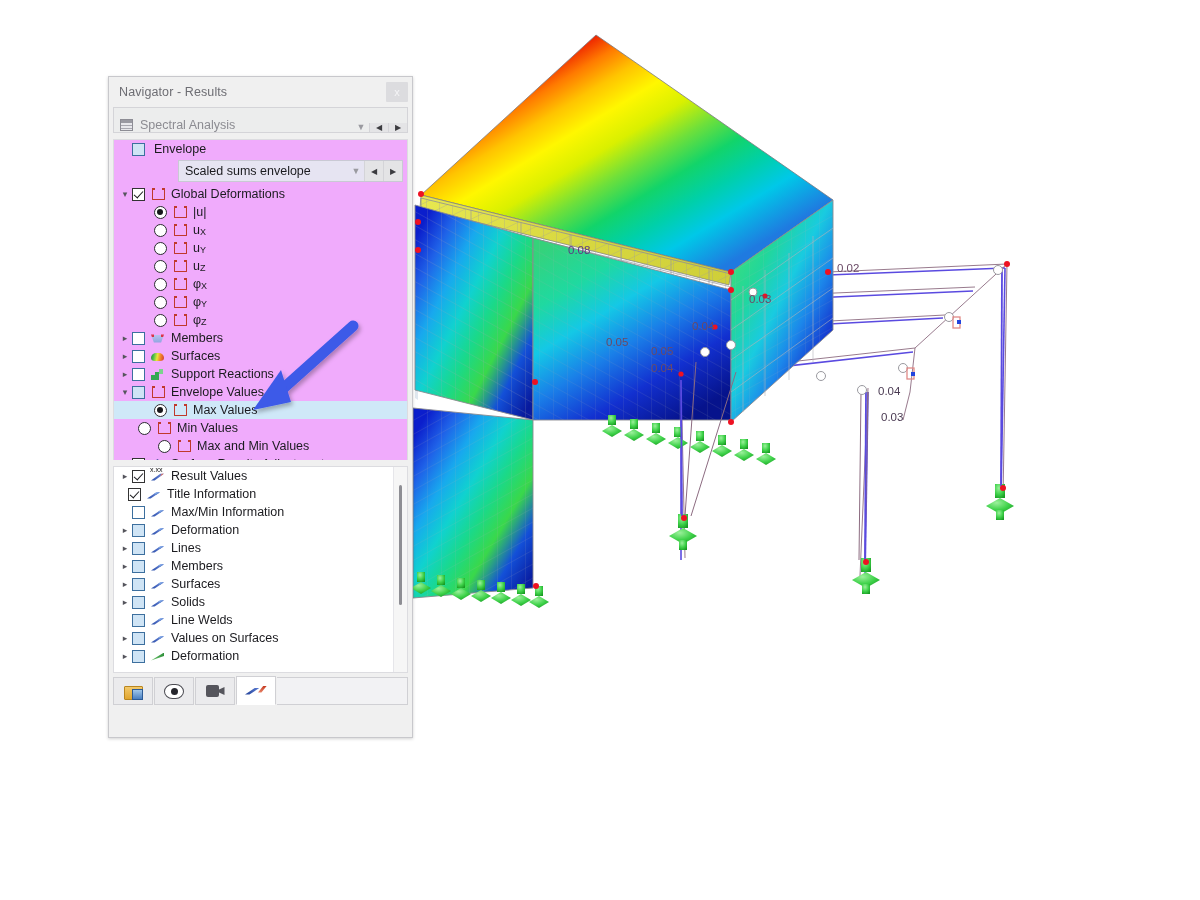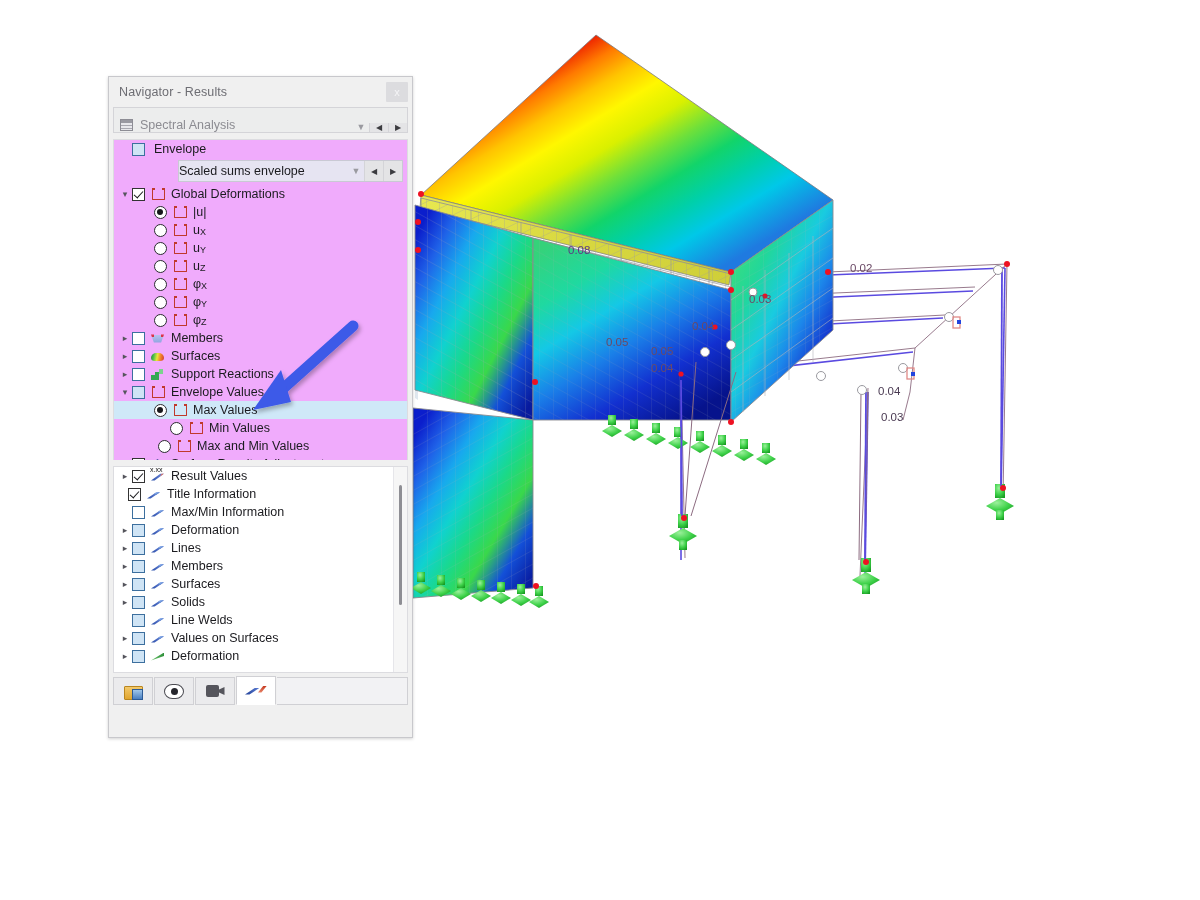--- a/index.html
+++ b/index.html
@@ -437,7 +437,7 @@
           <span class="lbl">Envelope</span>
         </div>
         <div style="margin:2px 4px 3px 64px;height:20px;display:flex;border:1px solid #c9c9d4;background:#e6e4f2;">
-          <span style="flex:1;display:flex;align-items:center;font-size:12.5px;color:#1b1b1f;">Scaled sums envelope</span>
+          <span style="flex:1;display:flex;align-items:center;padding-left:6px;font-size:12.5px;color:#1b1b1f;">Scaled sums envelope</span>
           <span class="chev">▼</span>
           <span class="spin">◀</span>
           <span class="spin">▶</span>

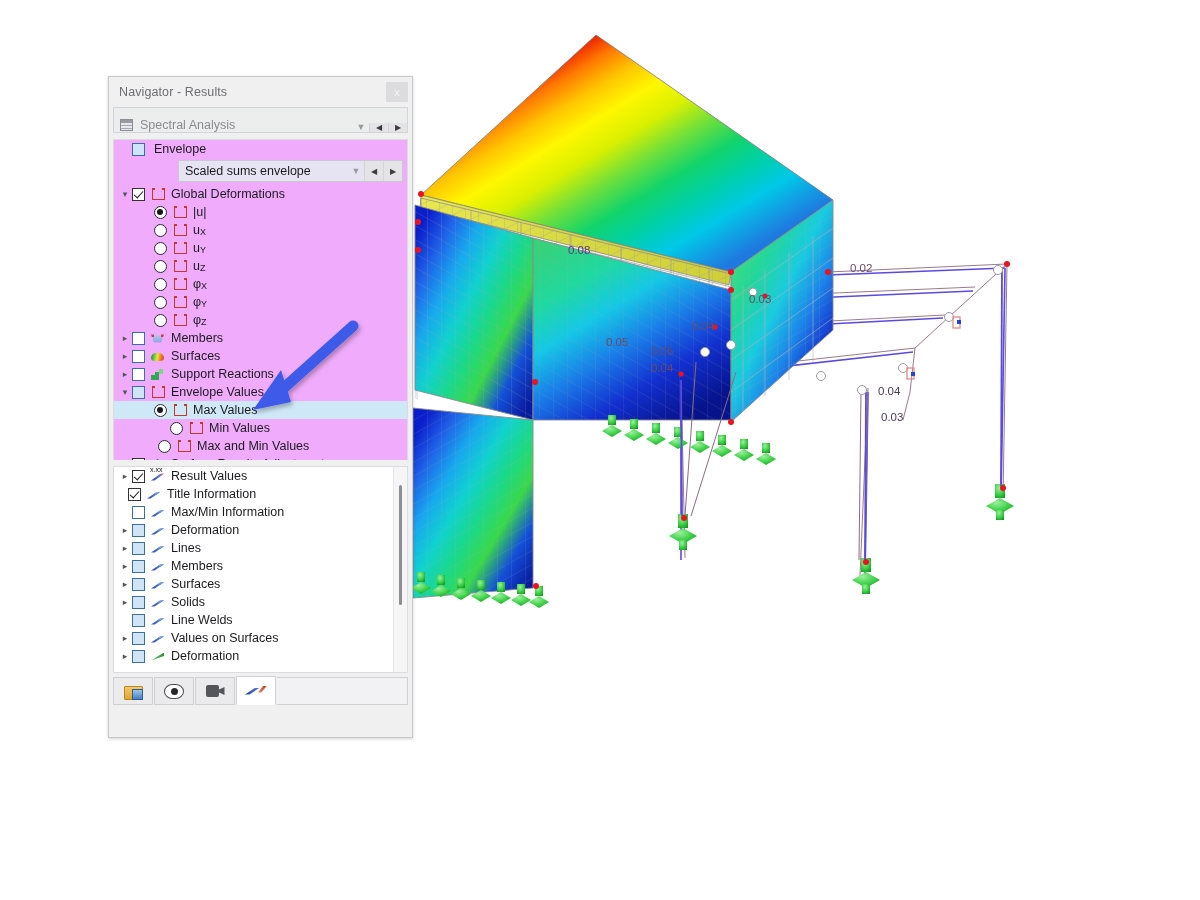--- a/index.html
+++ b/index.html
@@ -405,7 +405,7 @@
   <div class="vlabel" style="left:155px;top:244px;color:#5b3a84;">0.08</div>
   <div class="vlabel" style="left:193px;top:336px;">0.05</div>
   <div class="vlabel" style="left:238px;top:345px;">0.05</div>
-  <div class="vlabel" style="left:437px;top:262px;text-align:center;">0.02</div>
+  <div class="vlabel" style="left:424px;top:262px;text-align:center;">0.02</div>
   <div class="vlabel" style="left:336px;top:293px;">0.03</div>
   <div class="vlabel" style="left:279px;top:320px;">0.04</div>
   <div class="vlabel" style="left:238px;top:362px;">0.04</div>

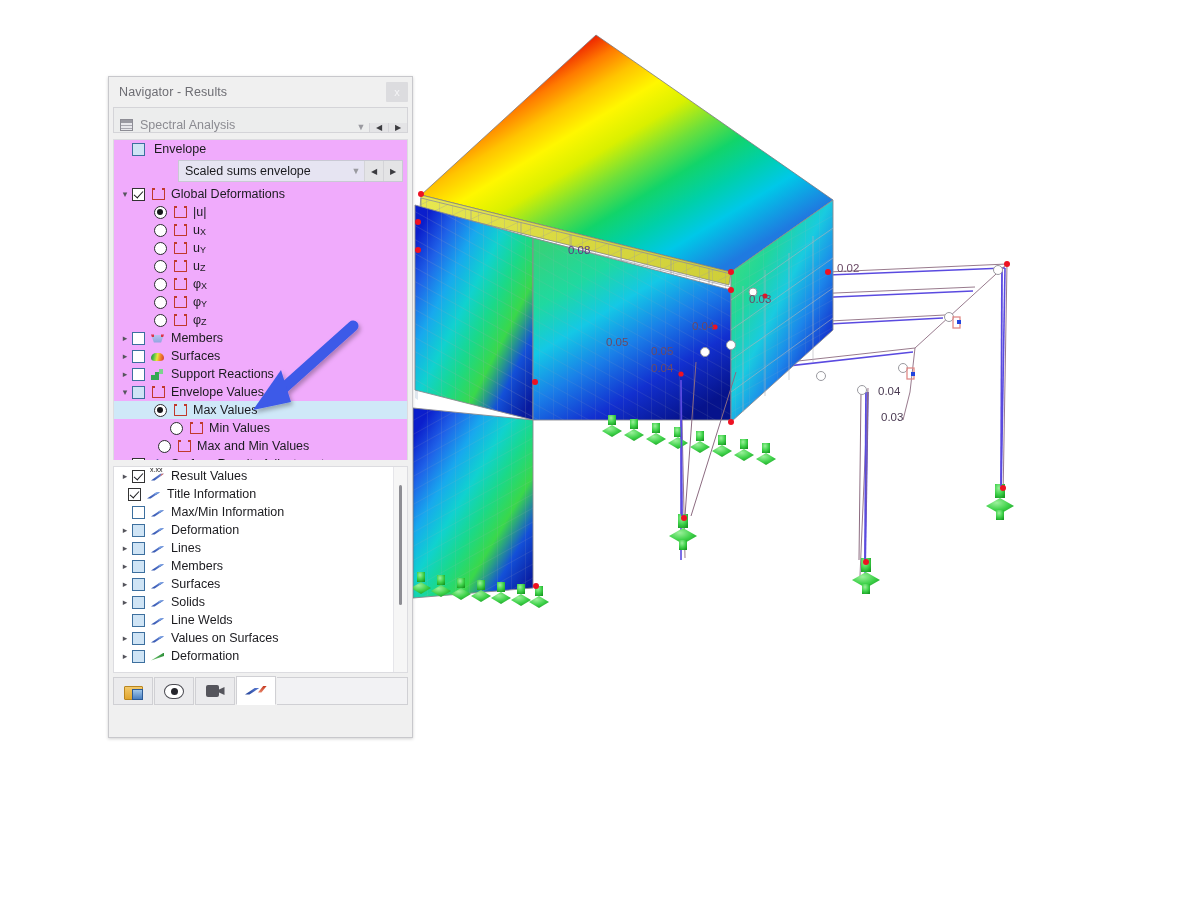--- a/index.html
+++ b/index.html
@@ -556,7 +556,7 @@
           </span>
           <span class="lbl">Max Values</span>
         </div>
-        <div class="row" style="padding-left:42px">
+        <div class="row" style="padding-left:10px">
           <span class="exp none">▸</span>
           <span class="rb "></span>
           <span class="ic">

